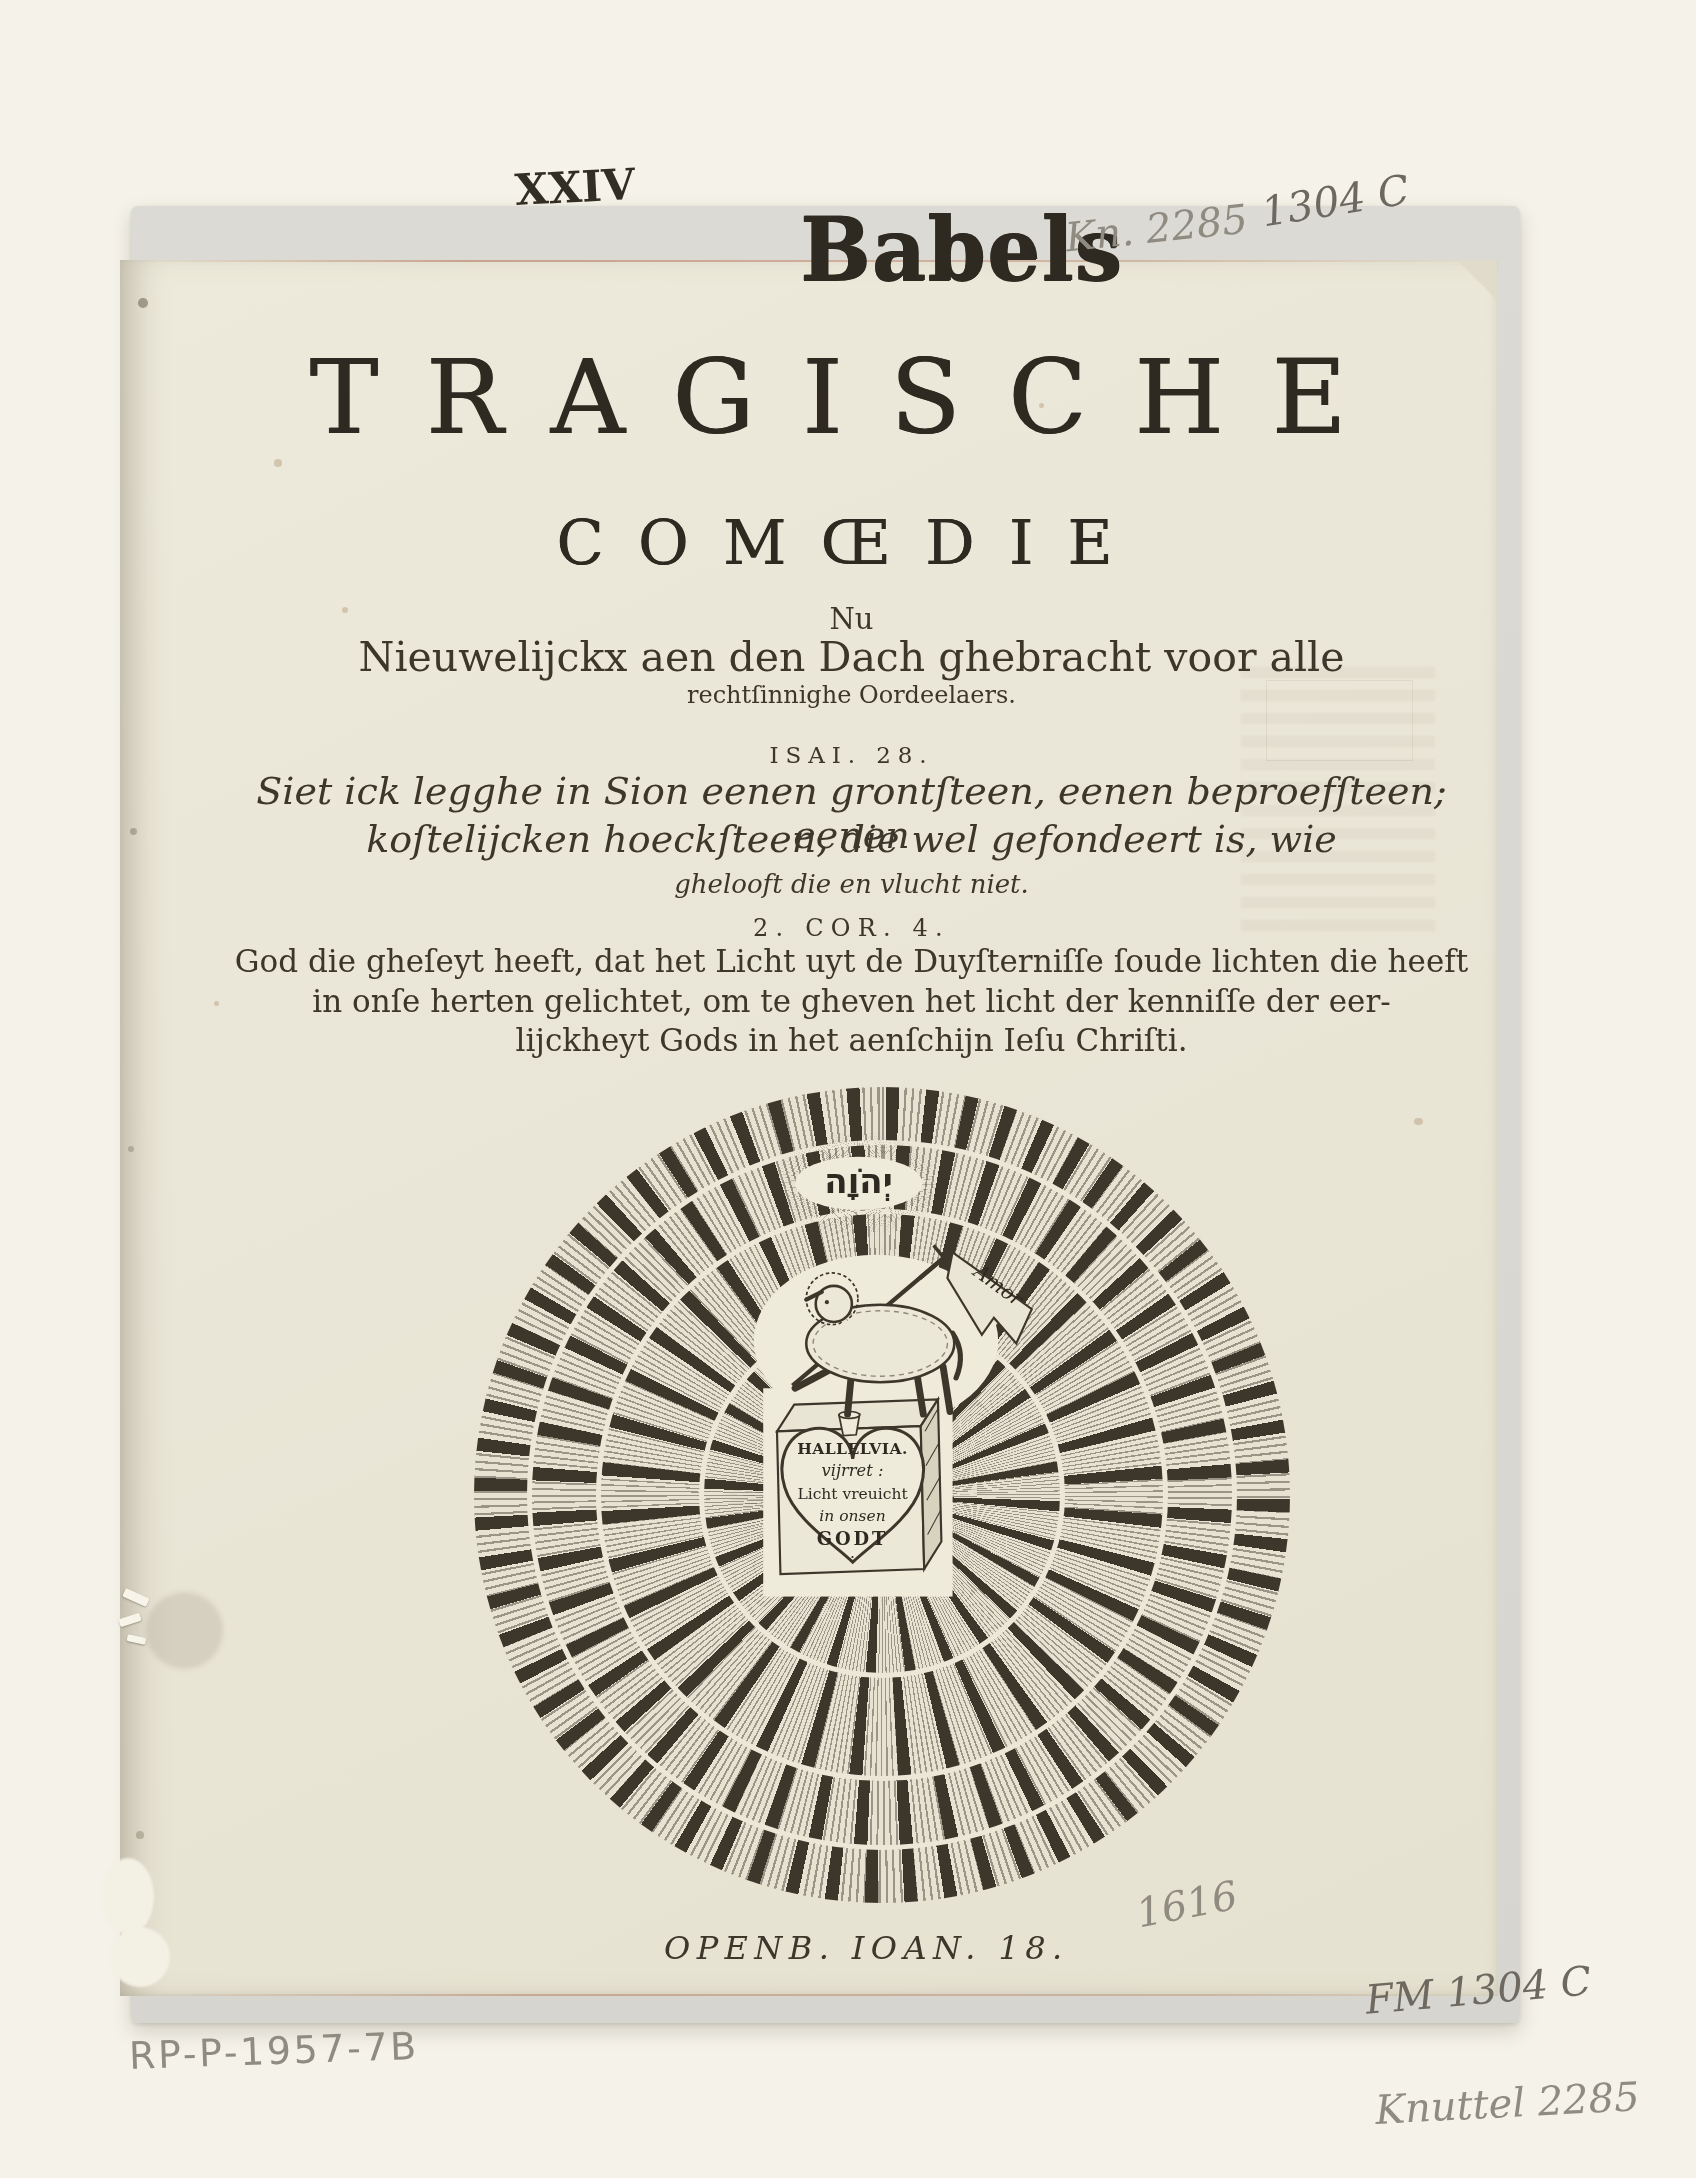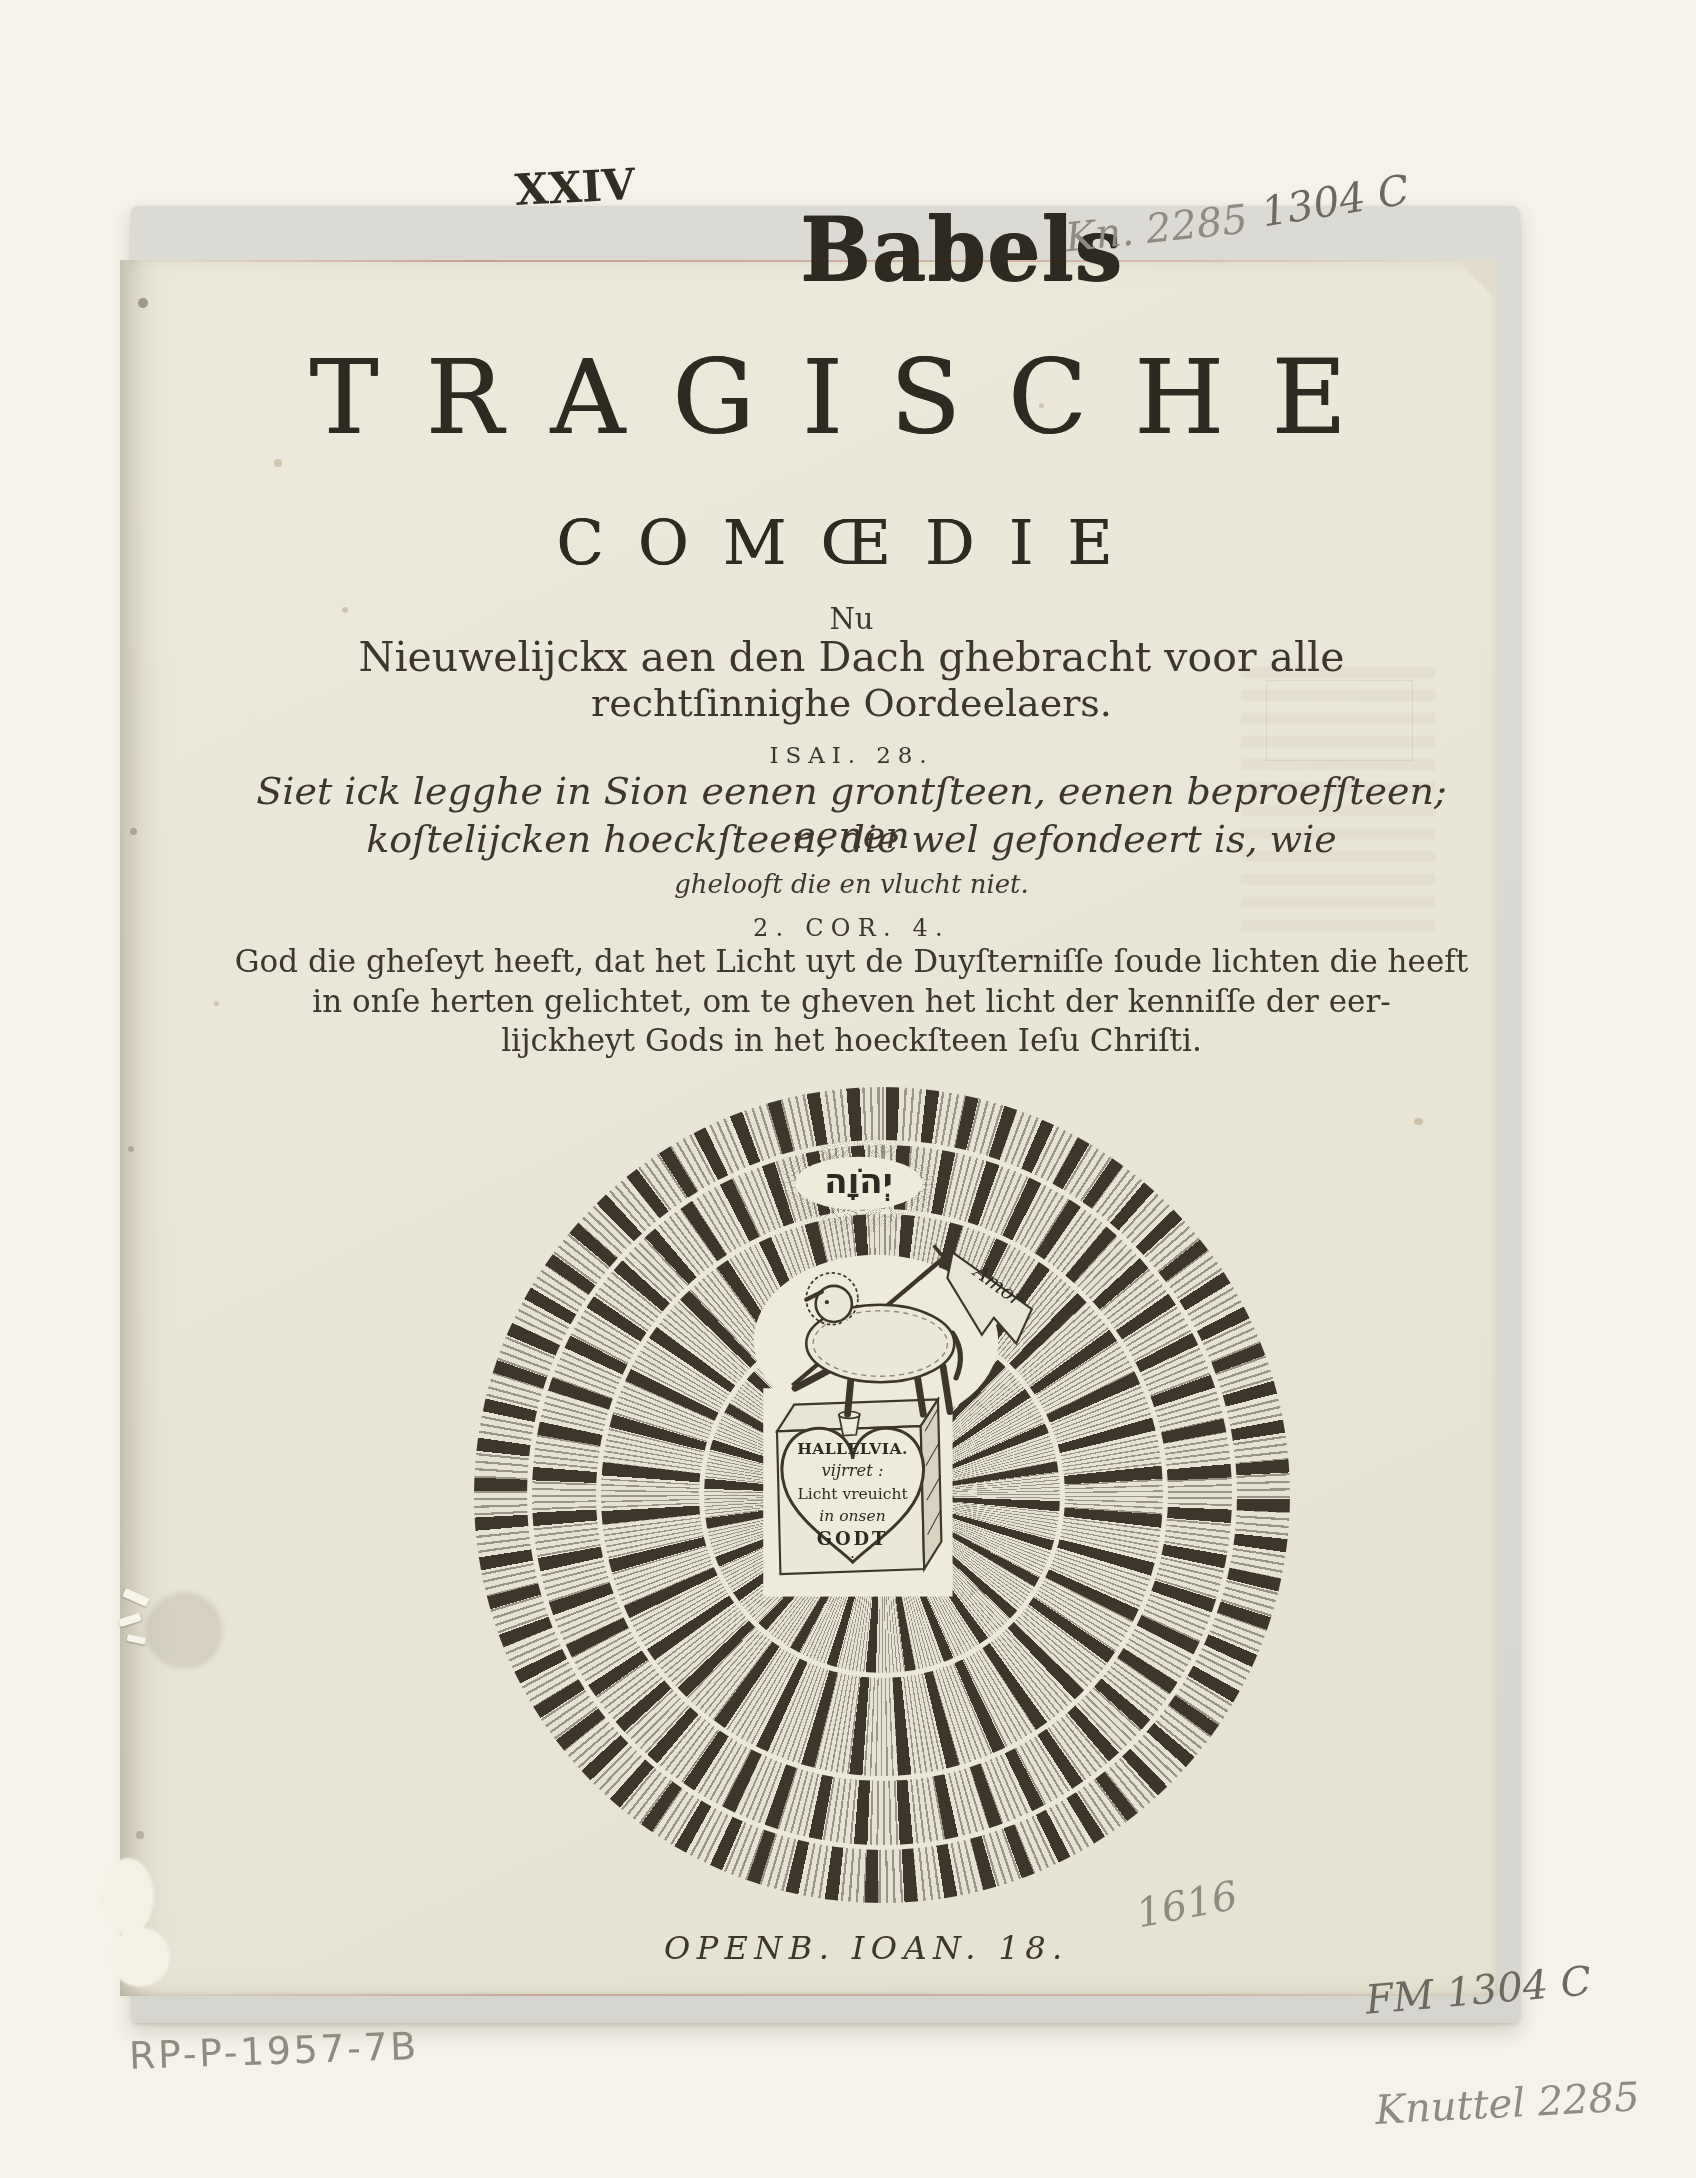--- a/index.html
+++ b/index.html
@@ -133,7 +133,7 @@
 
 <div class="abs center-line" style="top:602px;font-size:29px;">Nu</div>
 <div class="abs center-line" style="top:633px;font-size:41px;">Nieuwelijckx aen den Dach ghebracht voor alle</div>
-<div class="abs center-line" style="top:681px;font-size:38px;">rechtſinnighe Oordeelaers.</div>
+<div class="abs center-line" style="top:681px;font-size:24px;">rechtſinnighe Oordeelaers.</div>
 
 <div class="abs center-line sc-head" style="top:742px;font-size:23px;">ISAI. 28.</div>
 <div class="abs center-line it" style="top:769px;font-size:38px;">Siet ick legghe in Sion eenen grontſteen, eenen beproefſteen; eenen</div>

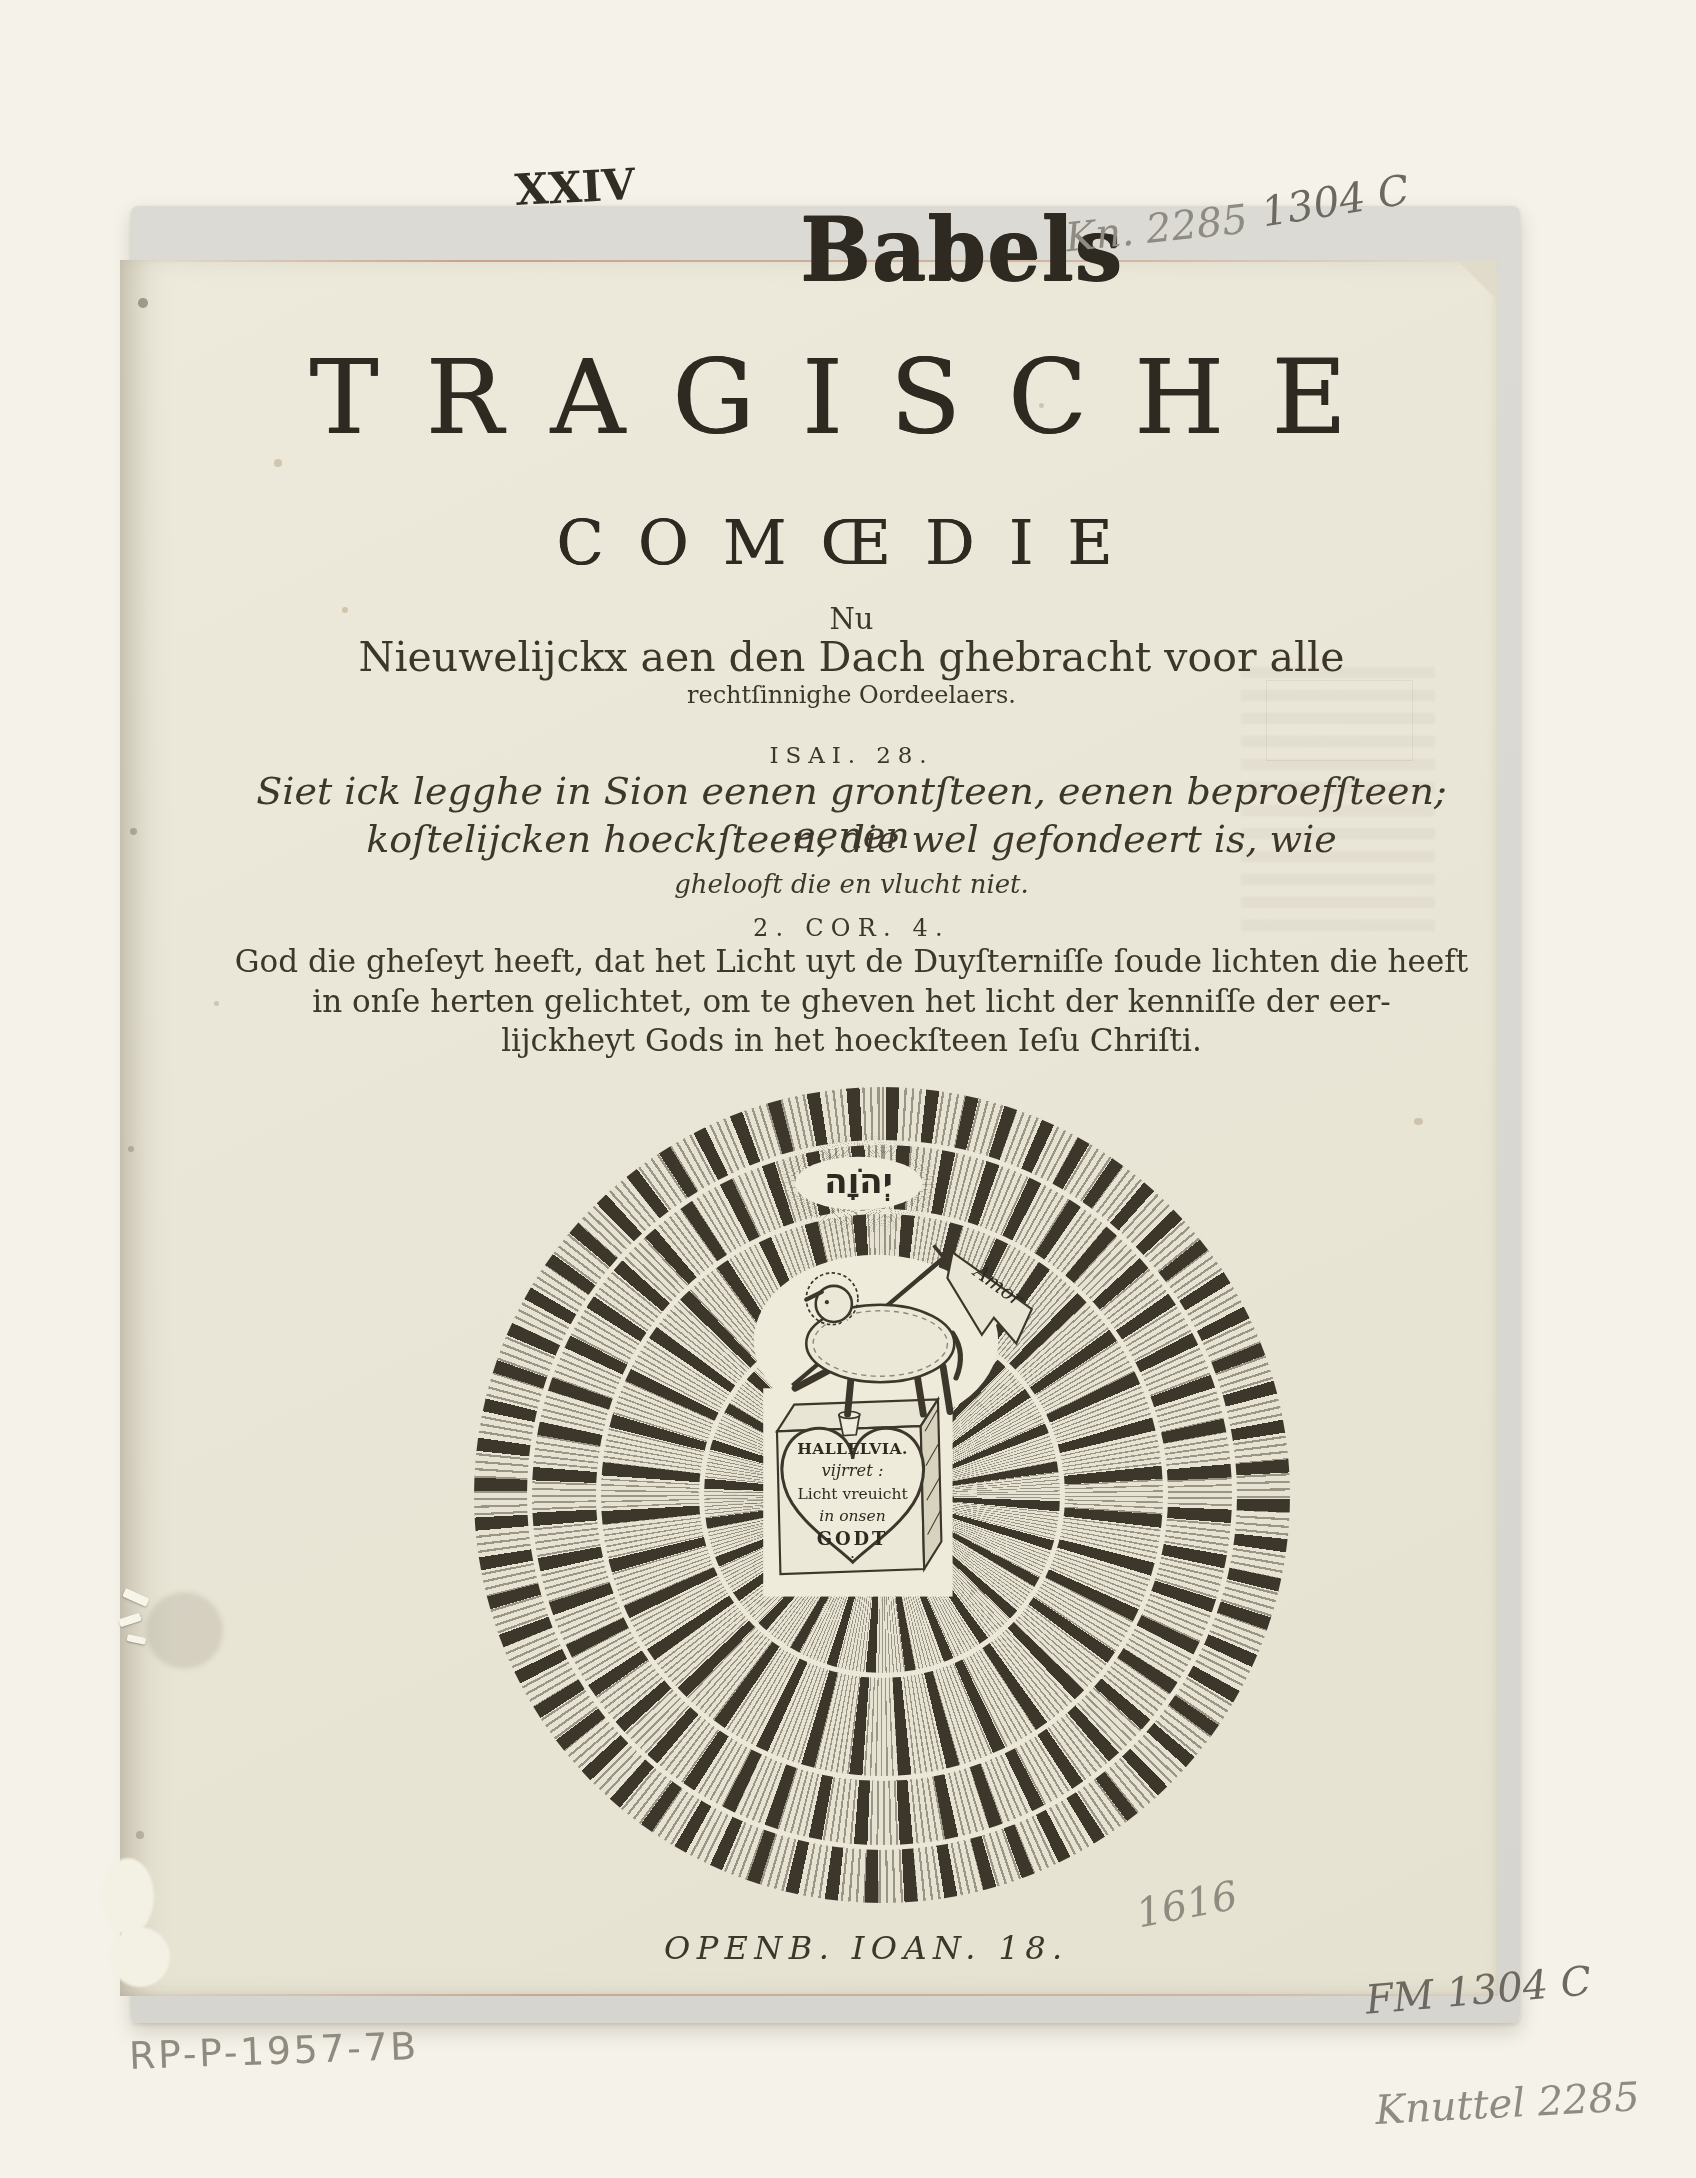--- a/index.html
+++ b/index.html
@@ -143,7 +143,7 @@
 <div class="abs center-line sc-head" style="top:914px;font-size:24px;">2. COR. 4.</div>
 <div class="abs center-line" style="top:943px;font-size:31px;">God die gheſeyt heeft, dat het Licht uyt de Duyſterniſſe ſoude lichten die heeft</div>
 <div class="abs center-line" style="top:983px;font-size:31px;">in onſe herten gelichtet, om te gheven het licht der kenniſſe der eer-</div>
-<div class="abs center-line" style="top:1022px;font-size:31px;">lijckheyt Gods in het hoeckſteen Ieſu Chriſti.</div>
+<div class="abs center-line" style="top:1022px;font-size:31px;">lijckheyt Gods in het aenſchijn Ieſu Chriſti.</div>
 
 <div class="abs emblem">
   <div class="band b1"></div>

